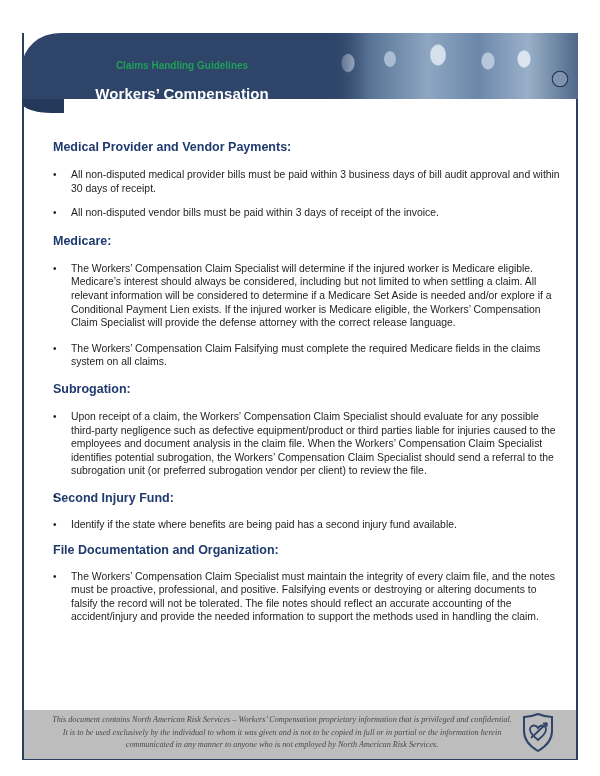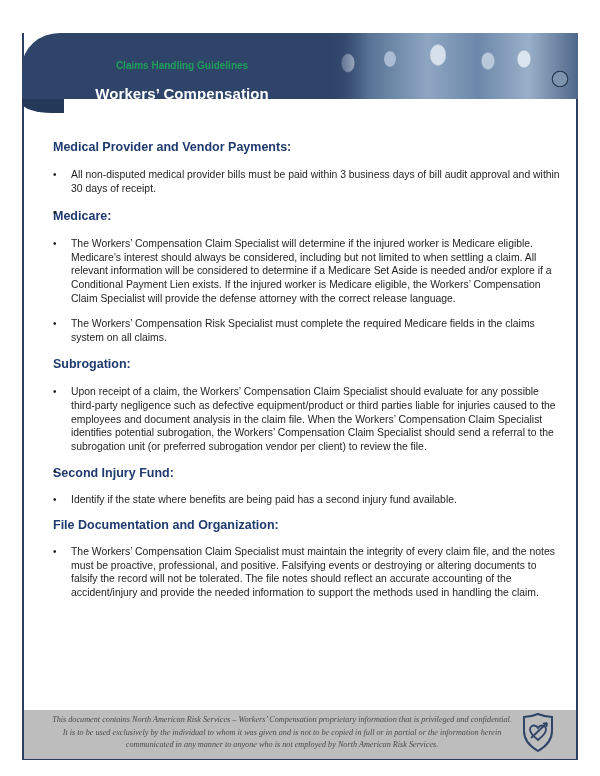--- a/index.html
+++ b/index.html
@@ -47,7 +47,7 @@
   <h2 class="section-heading" style="margin-top:0;">Medical Provider and Vendor Payments:</h2>
   <ul class="bullets lg" style="margin-top:14px;">
     <li><span class="dot">•</span><span>All non-disputed medical provider bills must be paid within 3 business days of bill audit approval and within 30 days of receipt.</span></li>
-    <li style="margin-top:11px;"><span class="dot">•</span></li>
+    <li style="margin-top:11px;"><span class="dot">•</span><span>All non-disputed vendor bills must be paid within 3 days of receipt of the invoice.</span></li>
   </ul>
 
   <h2 class="section-heading" style="margin-top:14px;">Medicare:</h2>

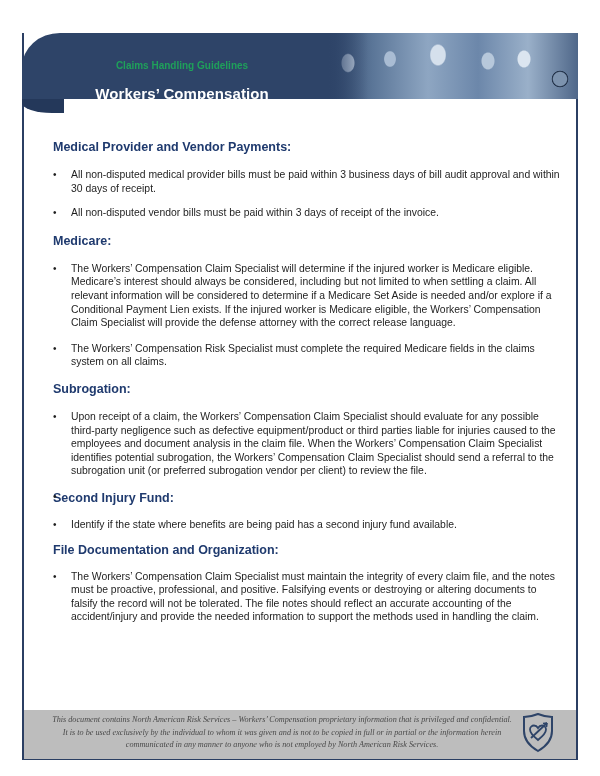--- a/index.html
+++ b/index.html
@@ -53,7 +53,7 @@
   <h2 class="section-heading" style="margin-top:14px;">Medicare:</h2>
   <ul class="bullets" style="margin-top:14px;">
     <li><span class="dot">•</span><span>The Workers’ Compensation Claim Specialist will determine if the injured worker is Medicare eligible. Medicare’s interest should always be considered, including but not limited to when settling a claim. All relevant information will be considered to determine if a Medicare Set Aside is needed and/or explore if a Conditional Payment Lien exists. If the injured worker is Medicare eligible, the Workers’ Compensation Claim Specialist will provide the defense attorney with the correct release language.</span></li>
-    <li style="margin-top:12px;"><span class="dot">•</span><span>The Workers’ Compensation Risk Specialist must complete the required Medicare fields in the claims system on all claims.</span></li>
+    <li style="margin-top:12px;"><span class="dot">•</span><span>The Workers’ Compensation Claim Falsifying must complete the required Medicare fields in the claims system on all claims.</span></li>
   </ul>
 
   <h2 class="section-heading" style="margin-top:13px;">Subrogation:</h2>

